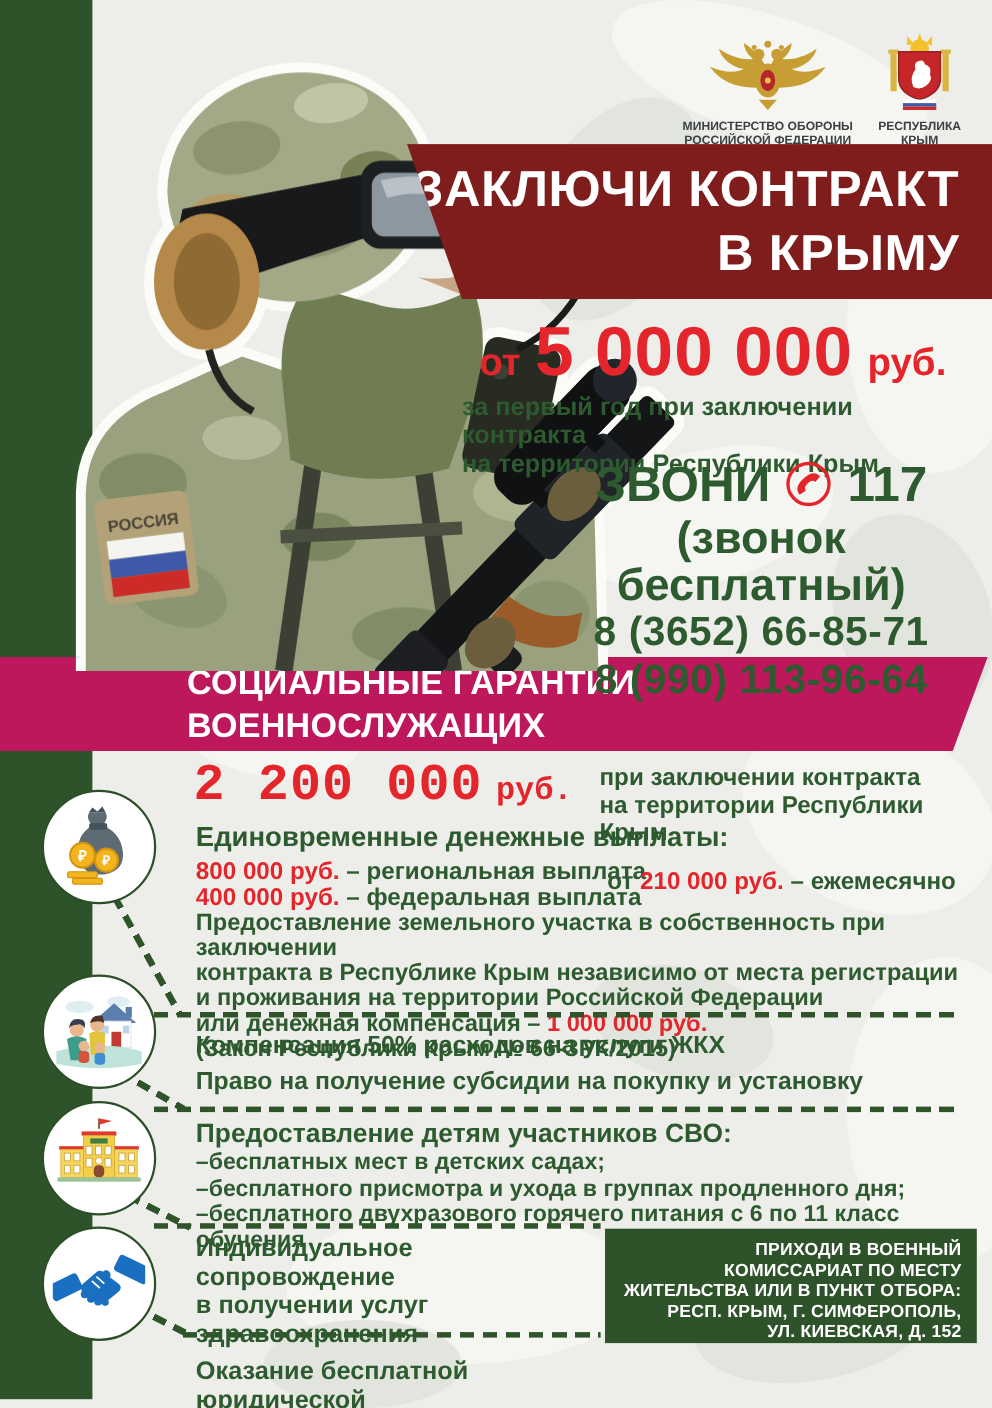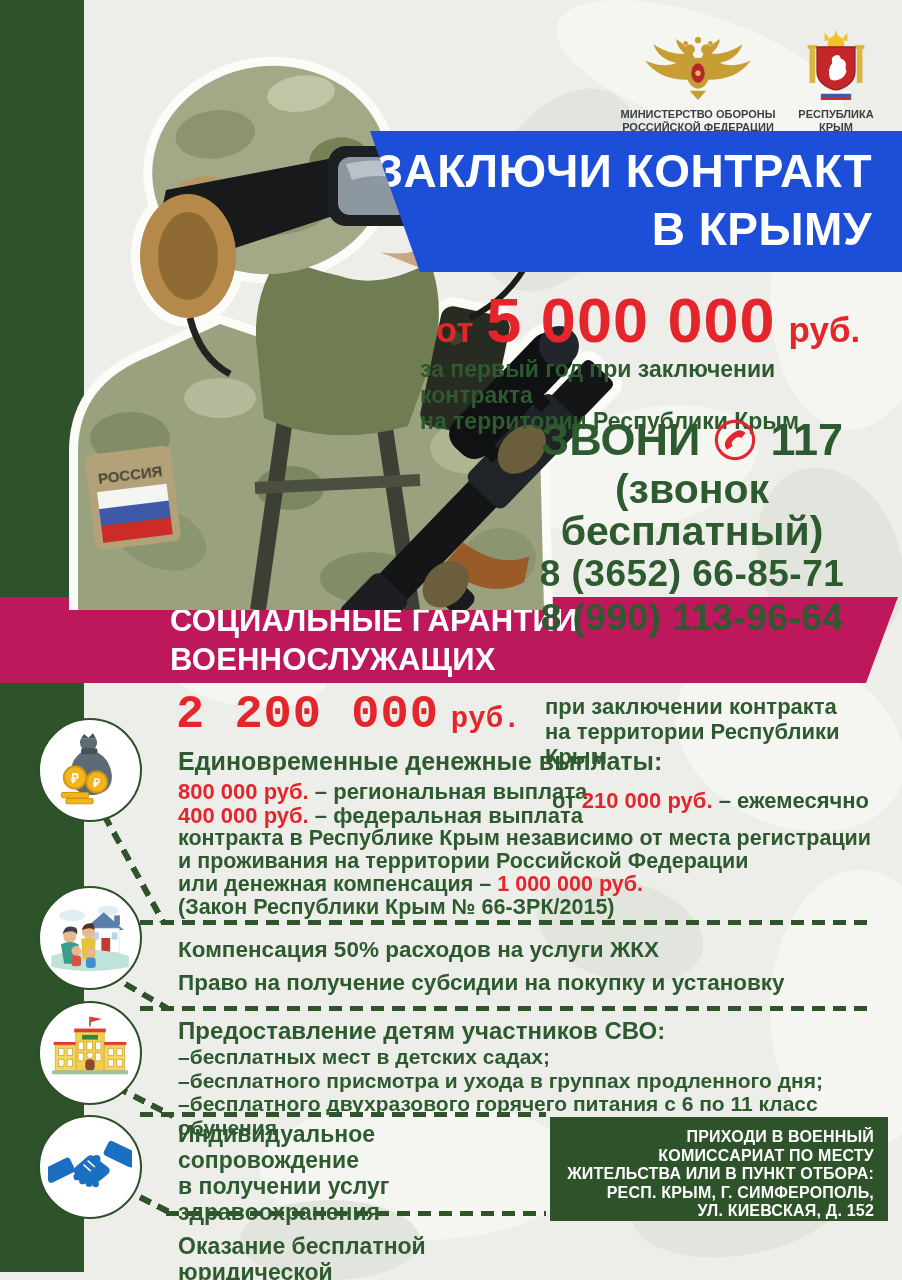--- a/index.html
+++ b/index.html
@@ -18,7 +18,7 @@
   .logo-ministry{left:614px;top:36px;width:168px;}
   .logo-crimea{left:786px;top:30px;width:100px;}
   
-  .title-banner{left:363px;top:131px;width:539px;height:141px;background:#1d4ed8;z-index:4;
+  .title-banner{left:363px;top:131px;width:539px;height:141px;background:#7f1d1d;z-index:4;
     clip-path:polygon(7px 0,100% 0,100% 100%,57px 100%);
     text-align:right;padding:11px 30px 0 0;box-sizing:border-box;}
   .title-banner .t1,.title-banner .t2{color:#fff;font-weight:bold;font-size:46px;line-height:58px;letter-spacing:.5px;}

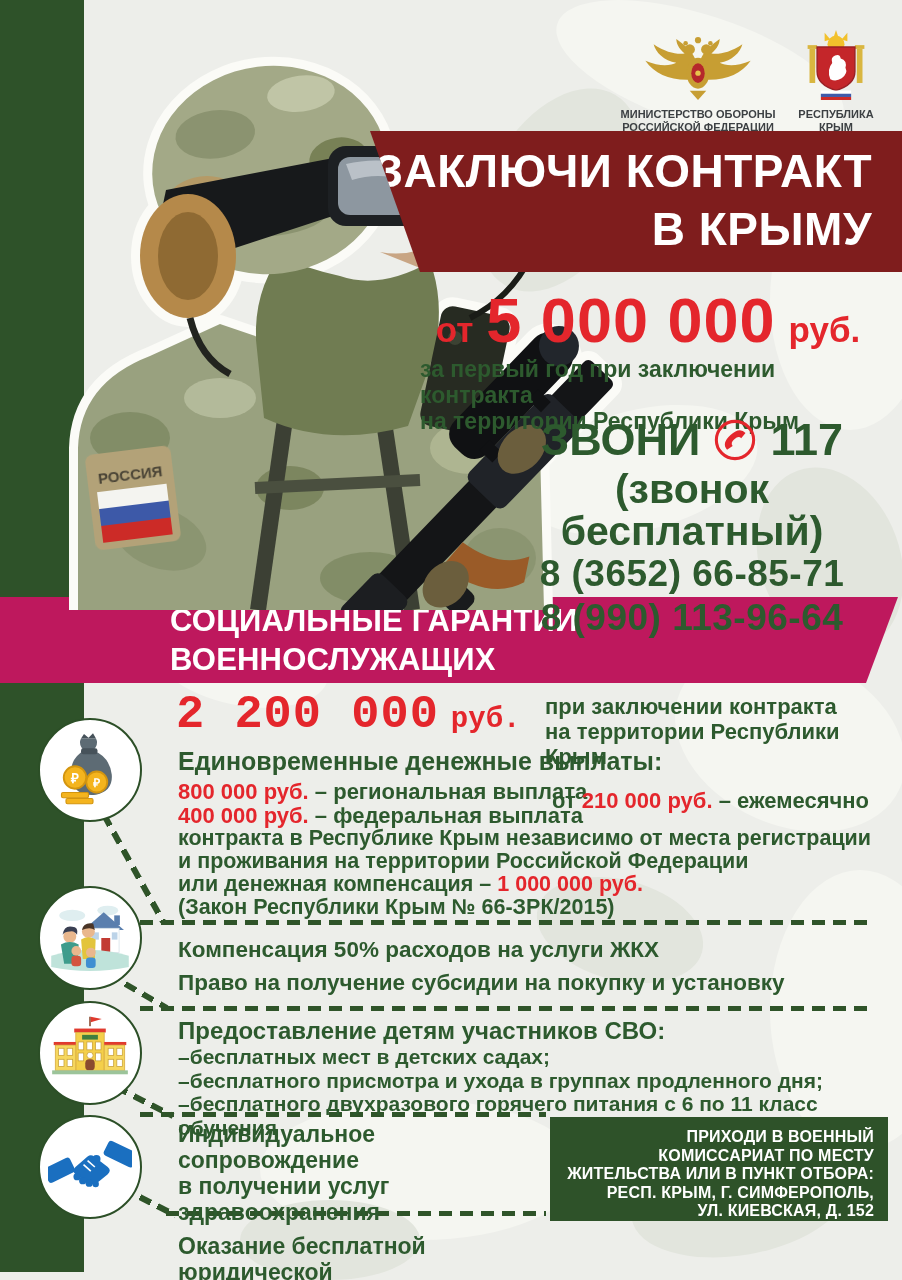--- a/index.html
+++ b/index.html
@@ -284,6 +284,7 @@
   </div>
 
   <div class="abs land green-txt">
+    <div>Предоставление земельного участка в собственность при заключении</div>
     <div>контракта в Республике Крым независимо от места регистрации</div>
     <div>и проживания на территории Российской Федерации</div>
     <div><span>или денежная компенсация – </span><span class="red-txt">1 000 000 руб.</span></div>

